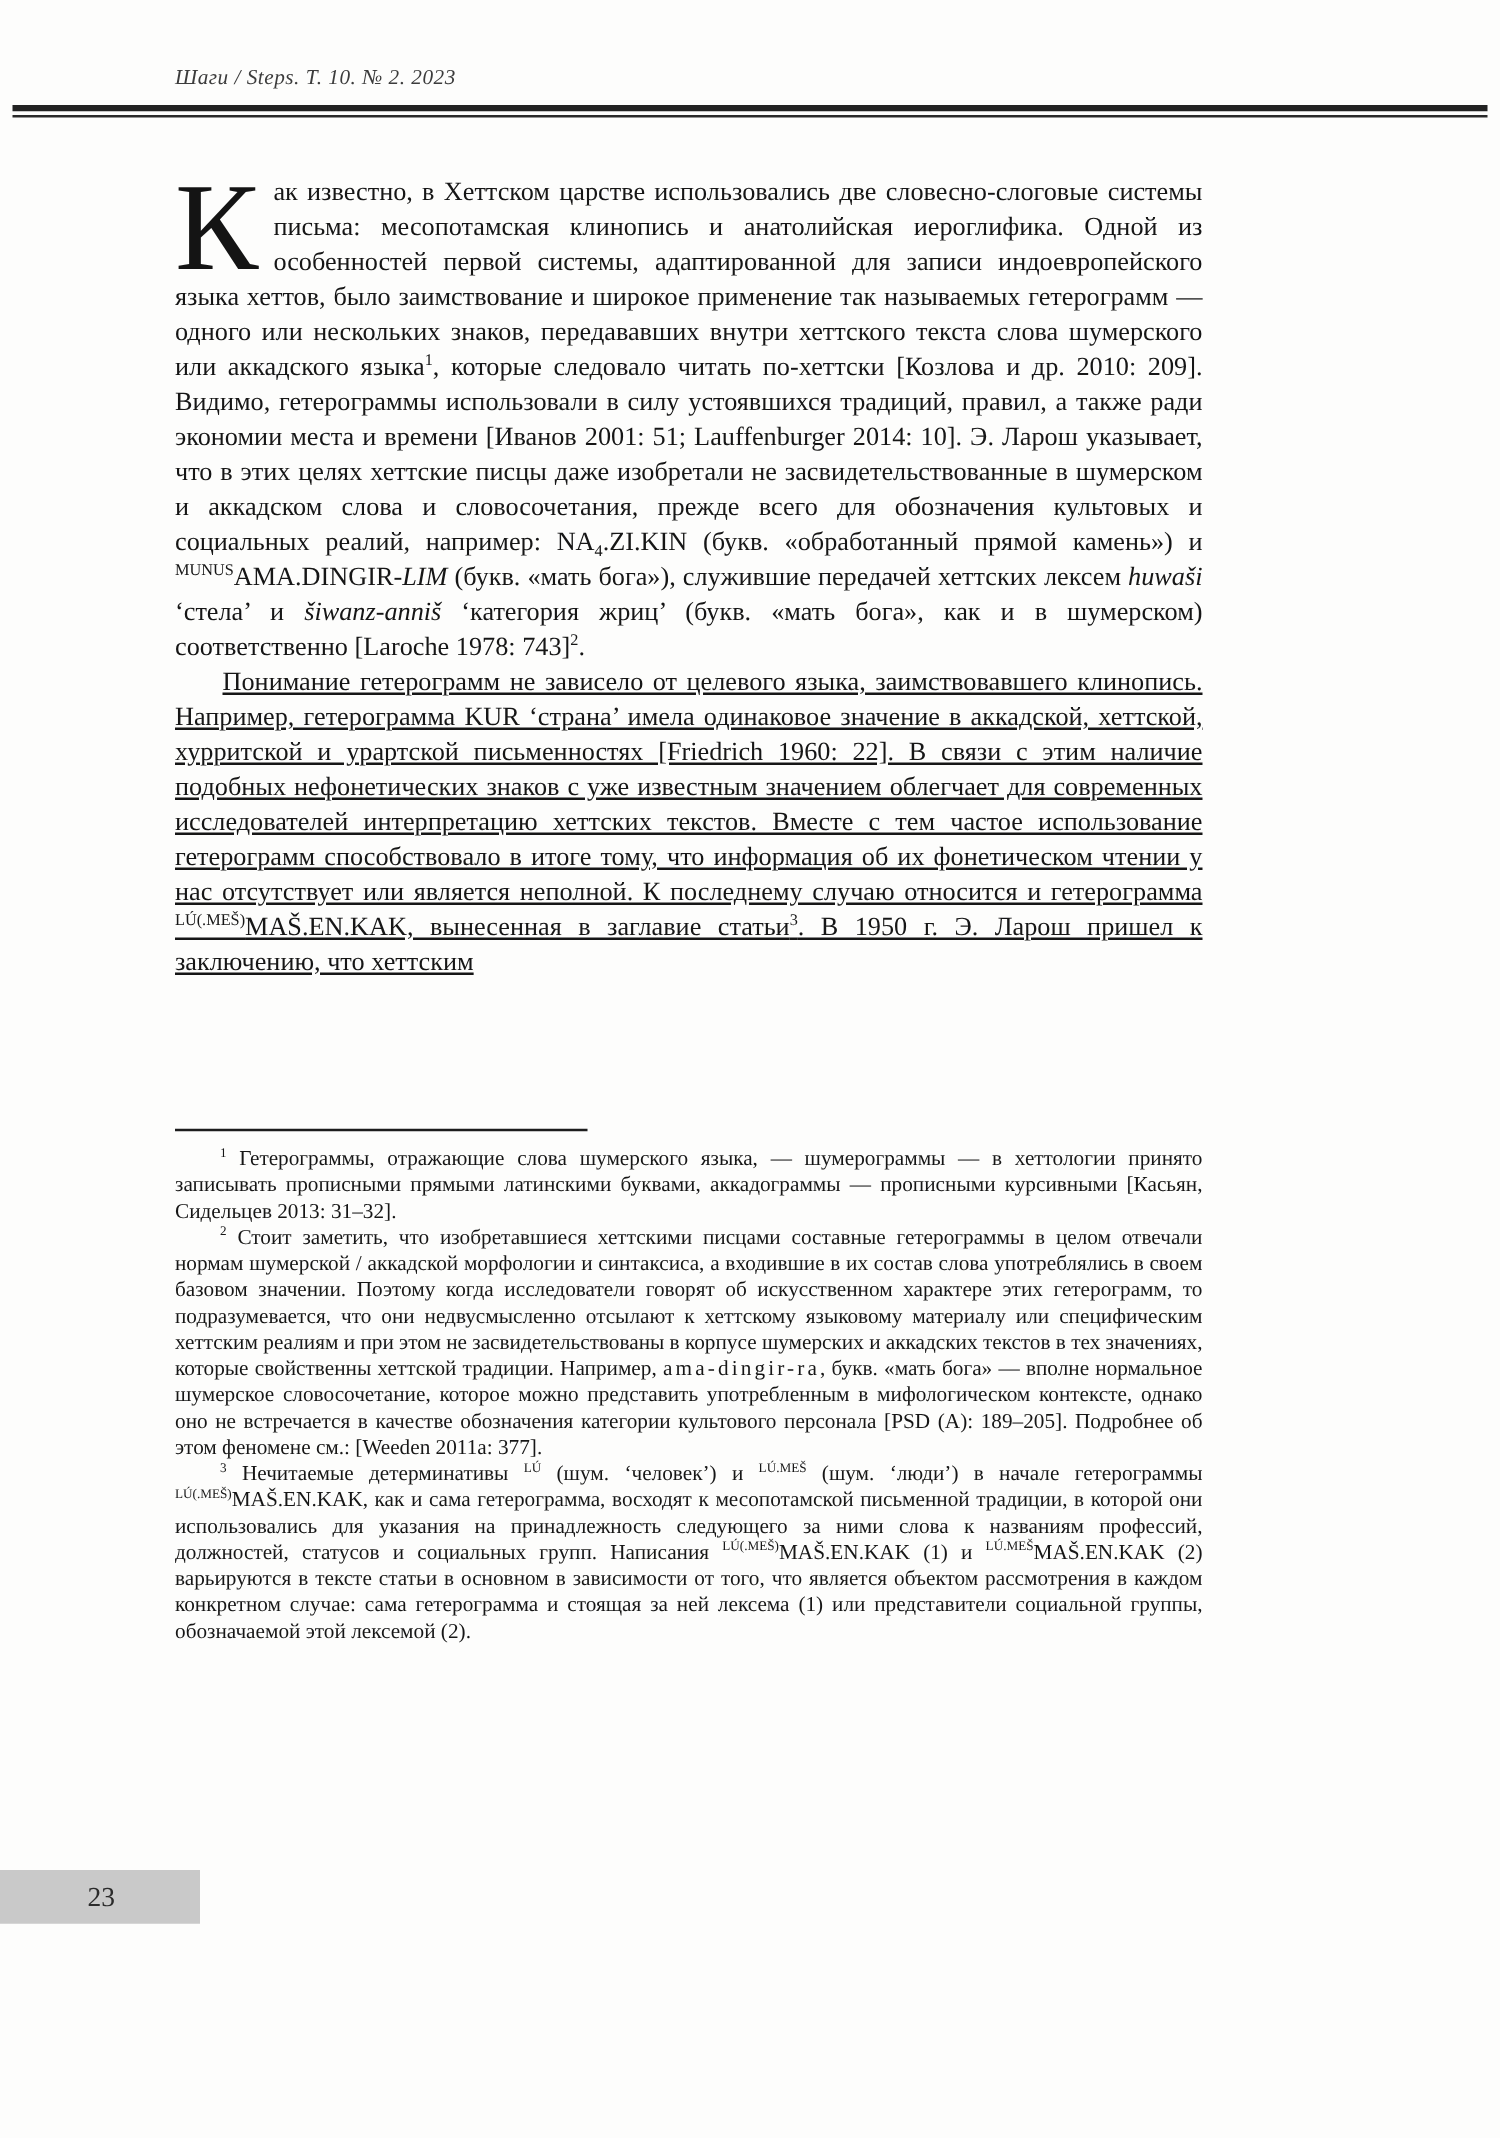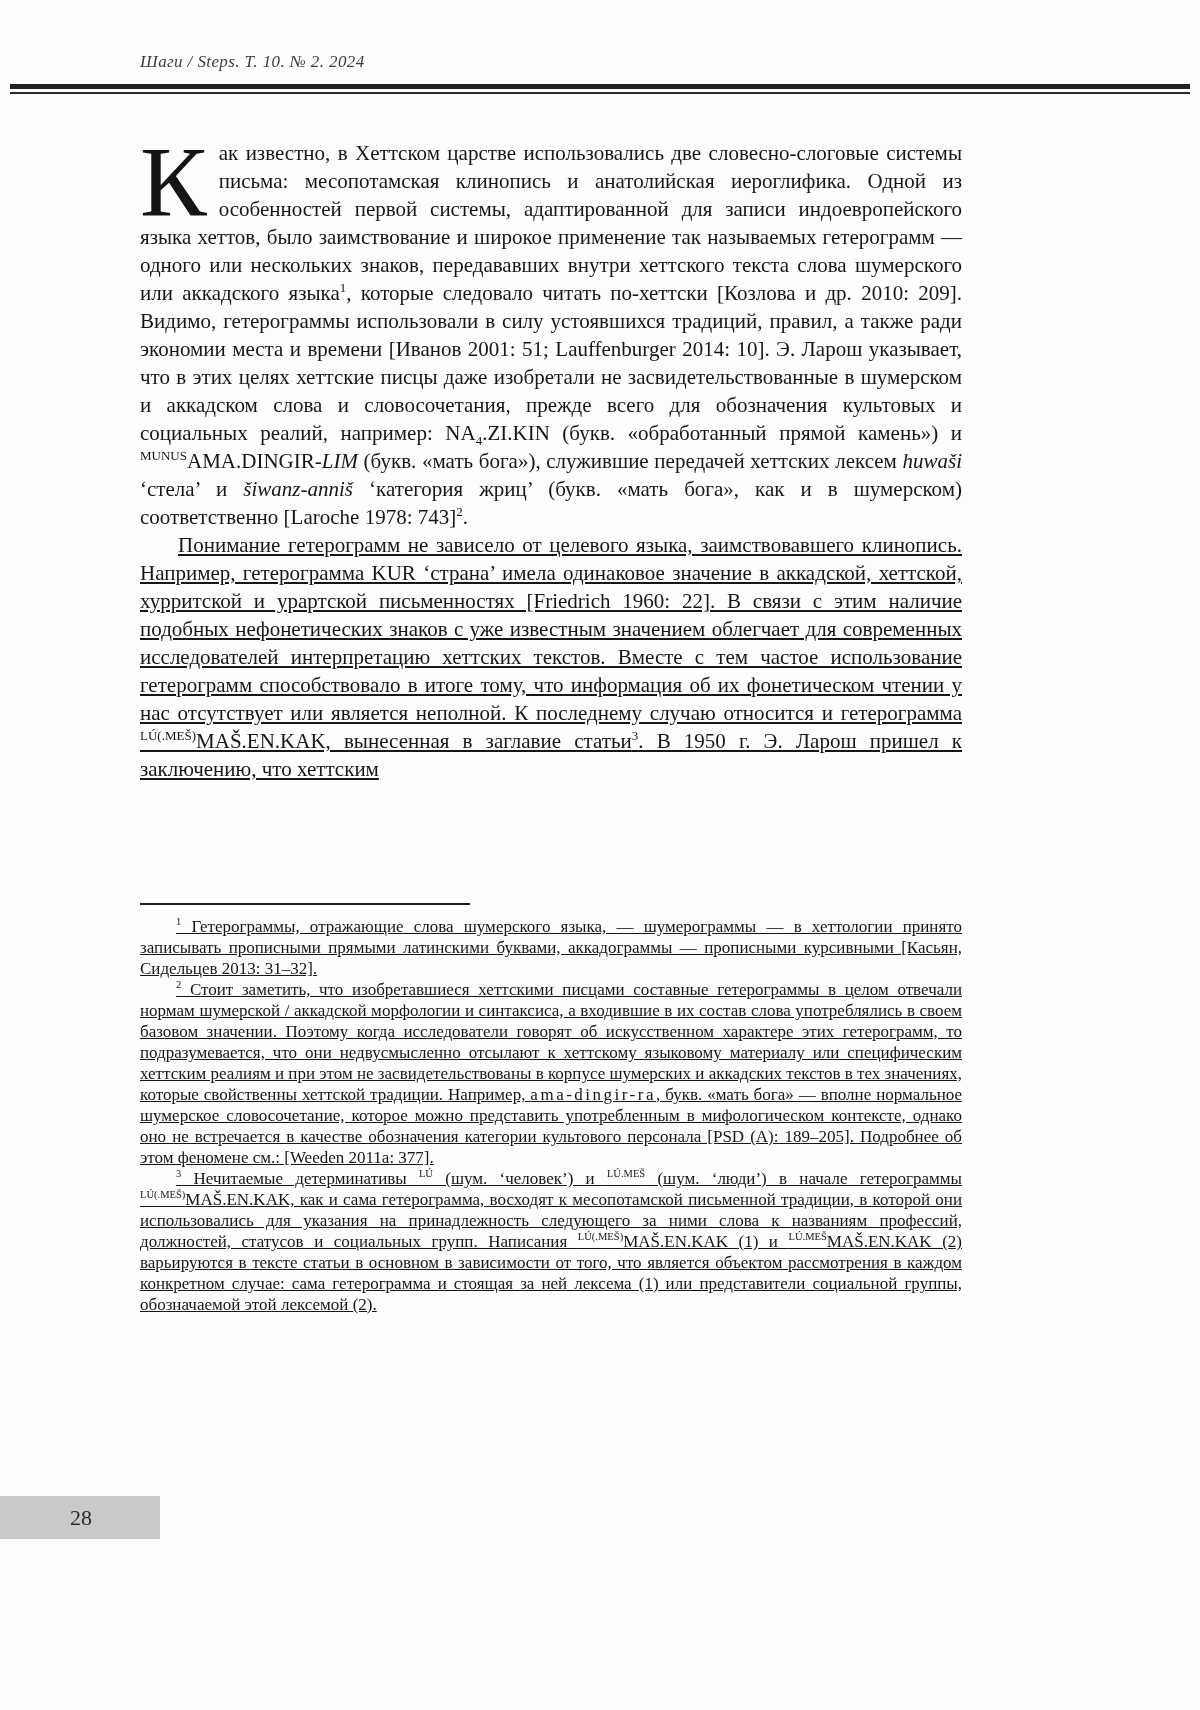--- a/index.html
+++ b/index.html
@@ -86,7 +86,7 @@
 <div class="page">
 
   <header class="running-head">
-    <span>Шаги / Steps. Т. 10. № 2. 2024</span>
+    <span>Шаги / Steps. Т. 10. № 2. 2023</span>
   </header>
 
   <div class="head-rule"></div>

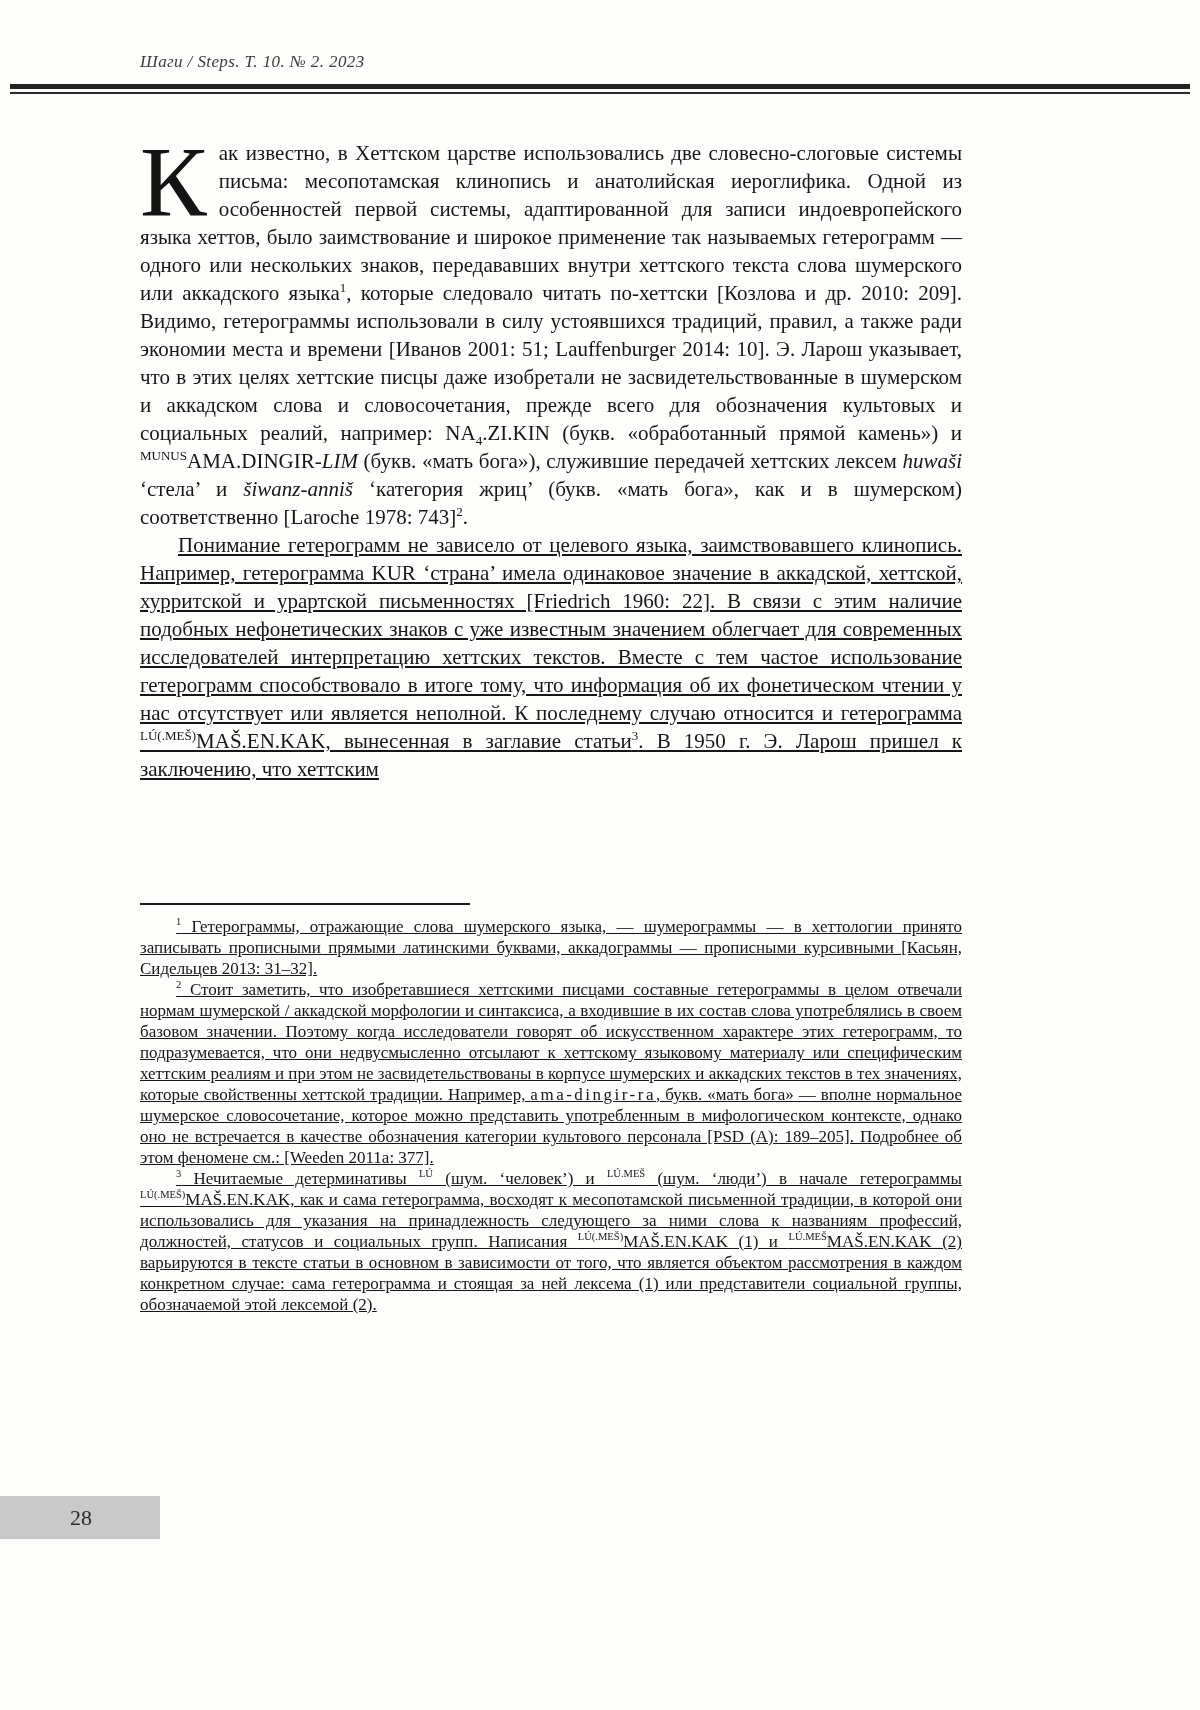--- a/index.html
+++ b/index.html
@@ -61,7 +61,7 @@
     line-height: 21px;
     text-align: justify;
   }
-  .fn { margin: 0; text-indent: 36px; text-decoration: underline; }
+  .fn { margin: 0; text-indent: 36px; }
   .r-sup { font-size: 62%; vertical-align: super; line-height: 0; }
   .r-sub { font-size: 62%; vertical-align: sub; line-height: 0; }
   .r-i   { font-style: italic; font-family: Liberation Serif, serif; }

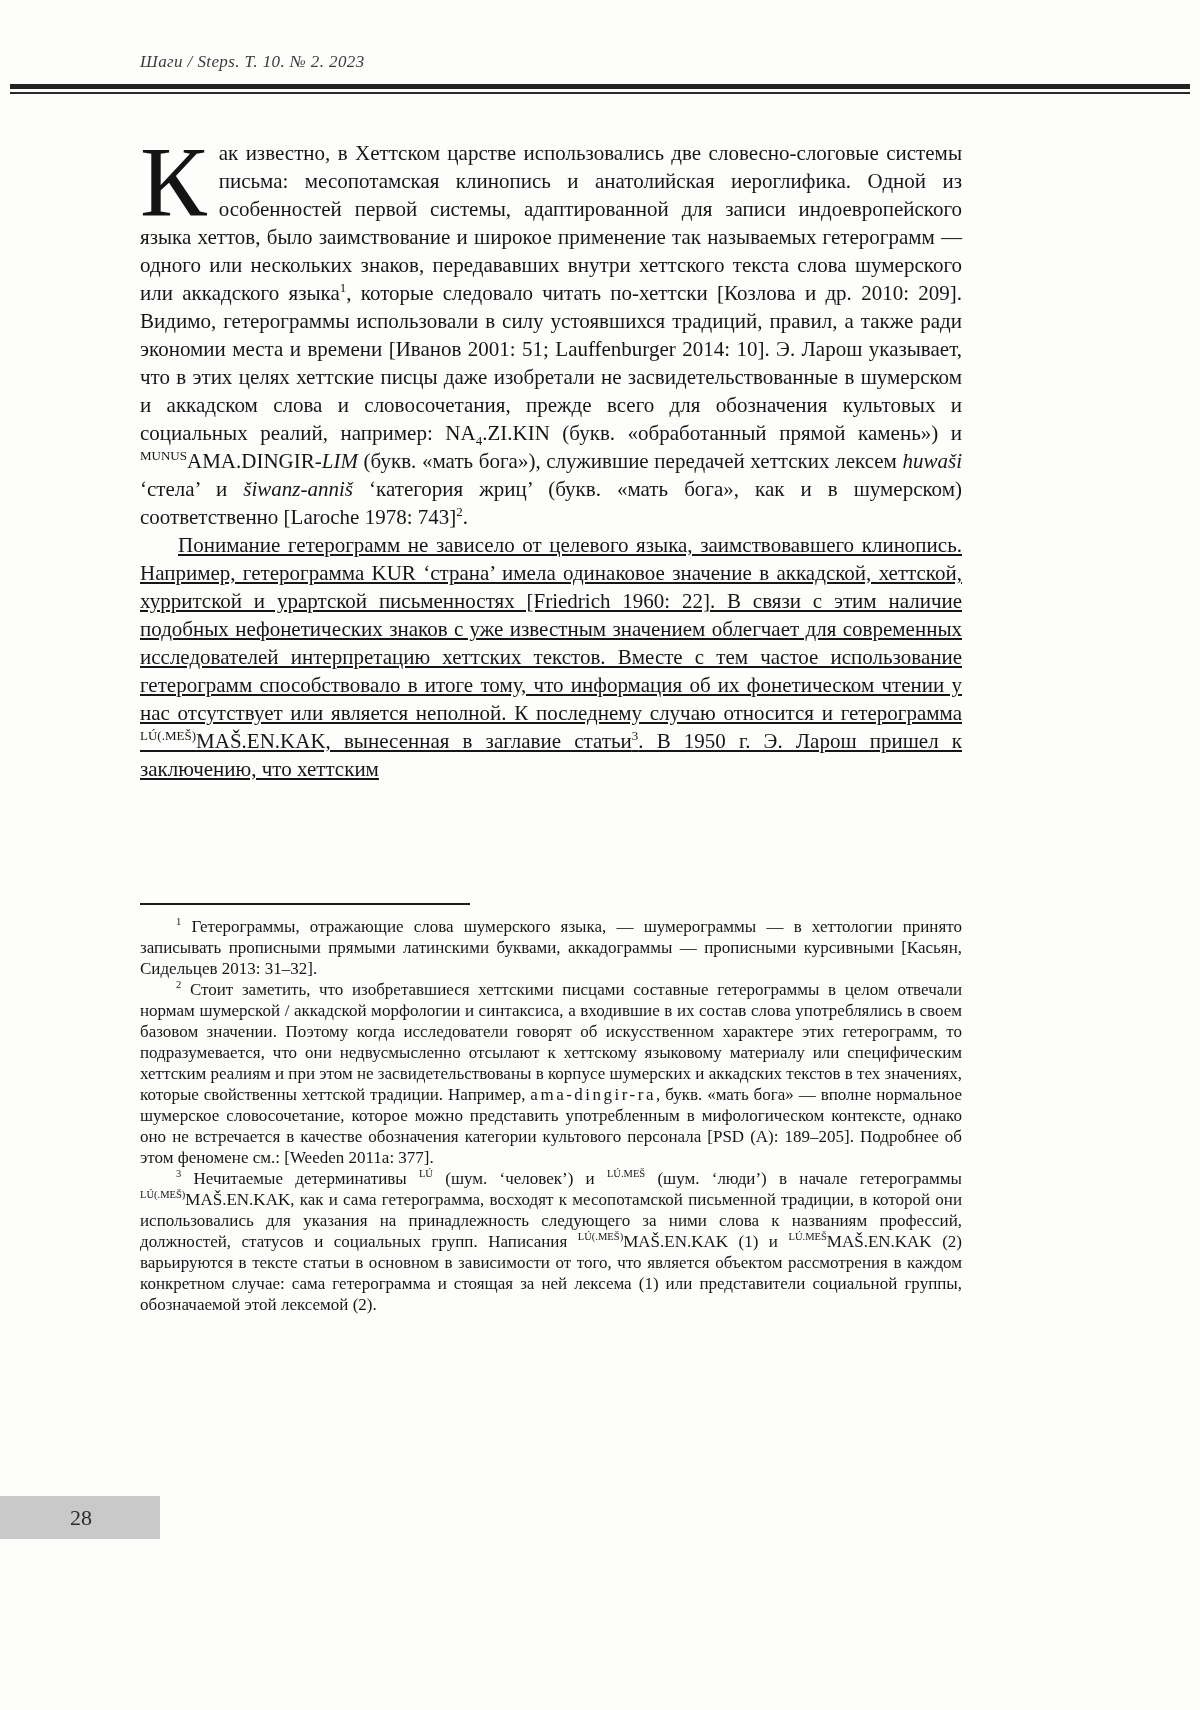--- a/index.html
+++ b/index.html
@@ -115,7 +115,7 @@
   </section>
 
   <div class="page-number-box">
-    <span class="page-number">28</span>
+    <span class="page-number">23</span>
   </div>
 
 </div>

